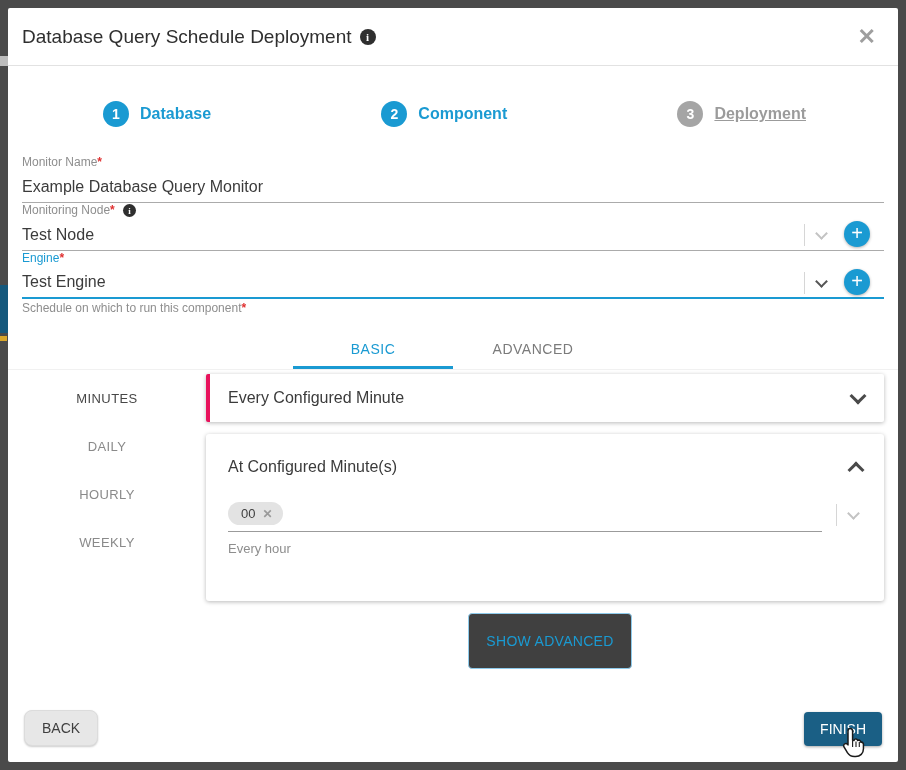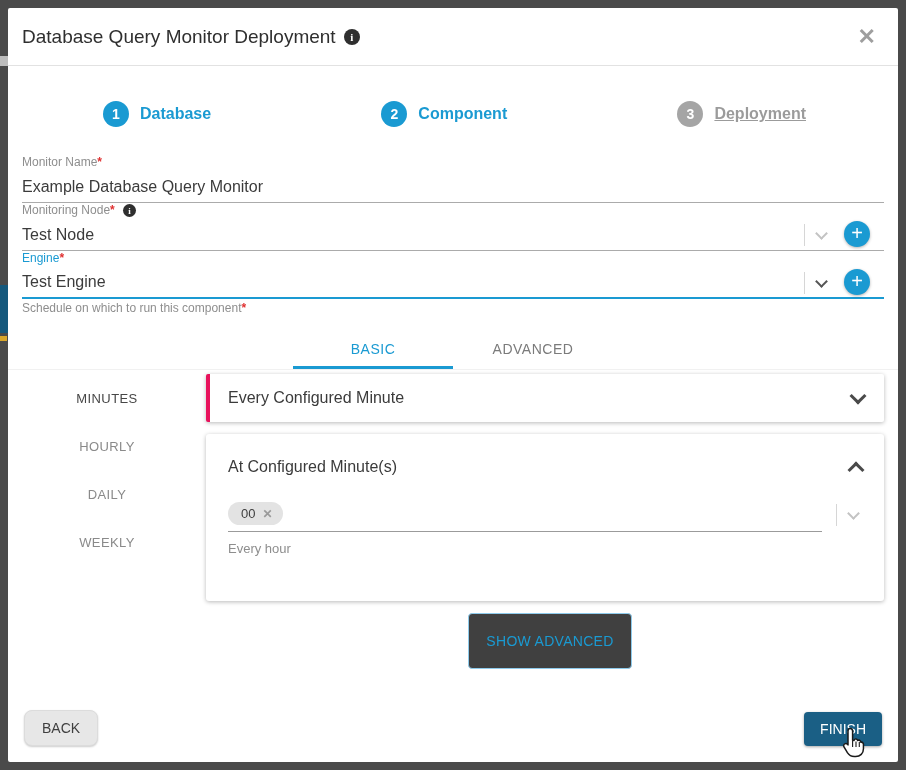--- a/index.html
+++ b/index.html
@@ -172,7 +172,7 @@
 <div class="modal">
 
   <div class="modal-header">
-    <span class="modal-title">Database Query Monitor Deployment</span>
+    <span class="modal-title">Database Query Schedule Deployment</span>
     <span class="info-icon">i</span>
     <span class="close-btn">✕</span>
   </div>

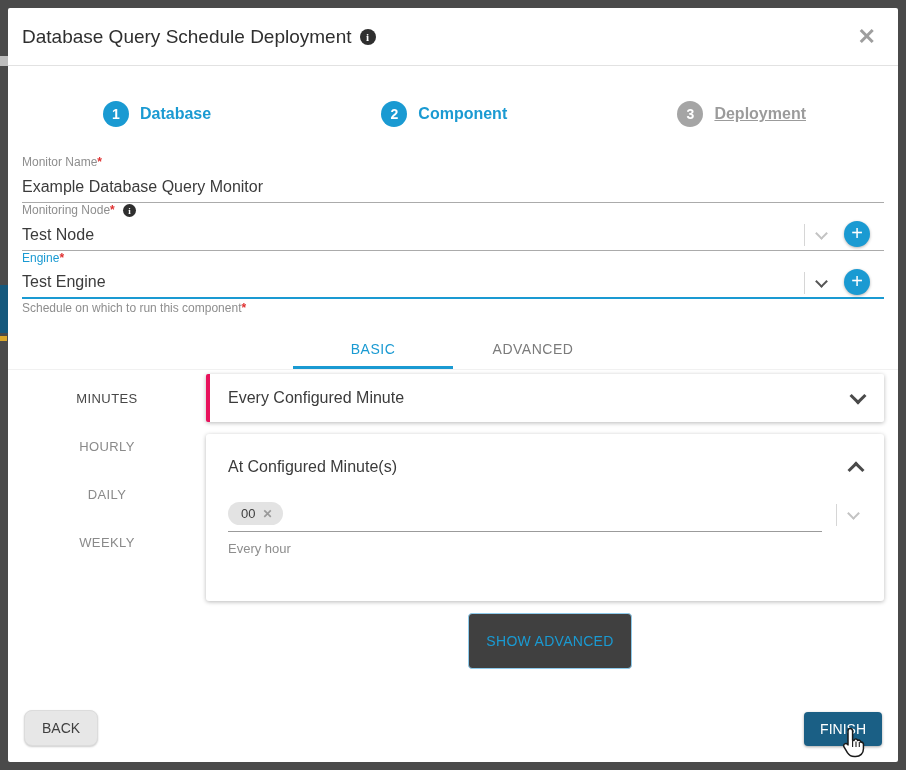--- a/index.html
+++ b/index.html
@@ -245,8 +245,8 @@
   <div class="schedule-body">
     <div class="rail">
       <div class="rail-item active">MINUTES</div>
+      <div class="rail-item">DAILY</div>
       <div class="rail-item">HOURLY</div>
-      <div class="rail-item">DAILY</div>
       <div class="rail-item">WEEKLY</div>
     </div>
 

